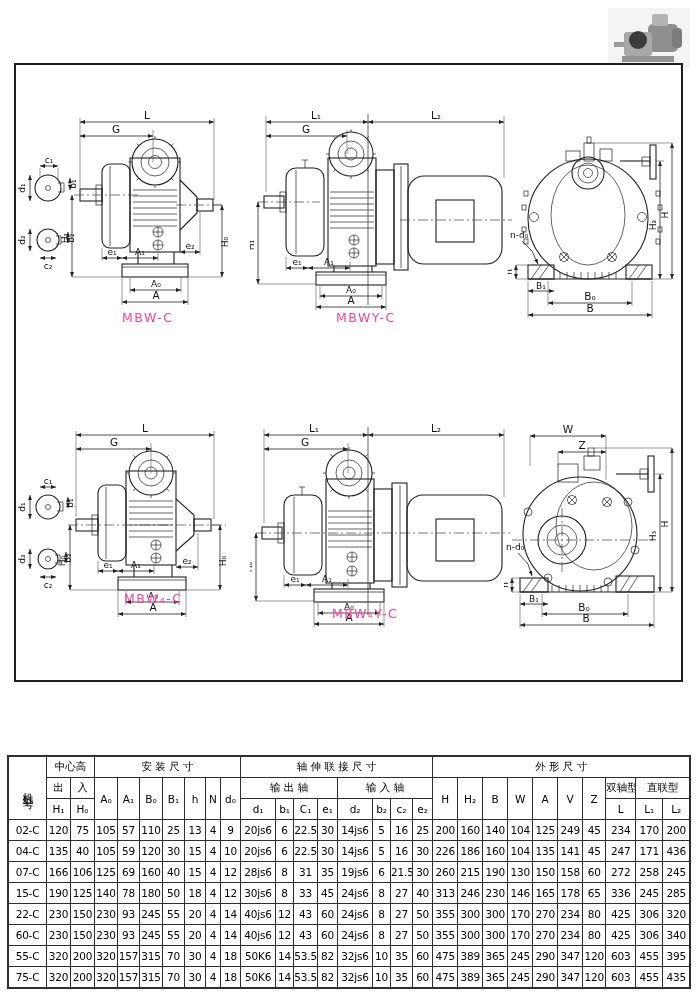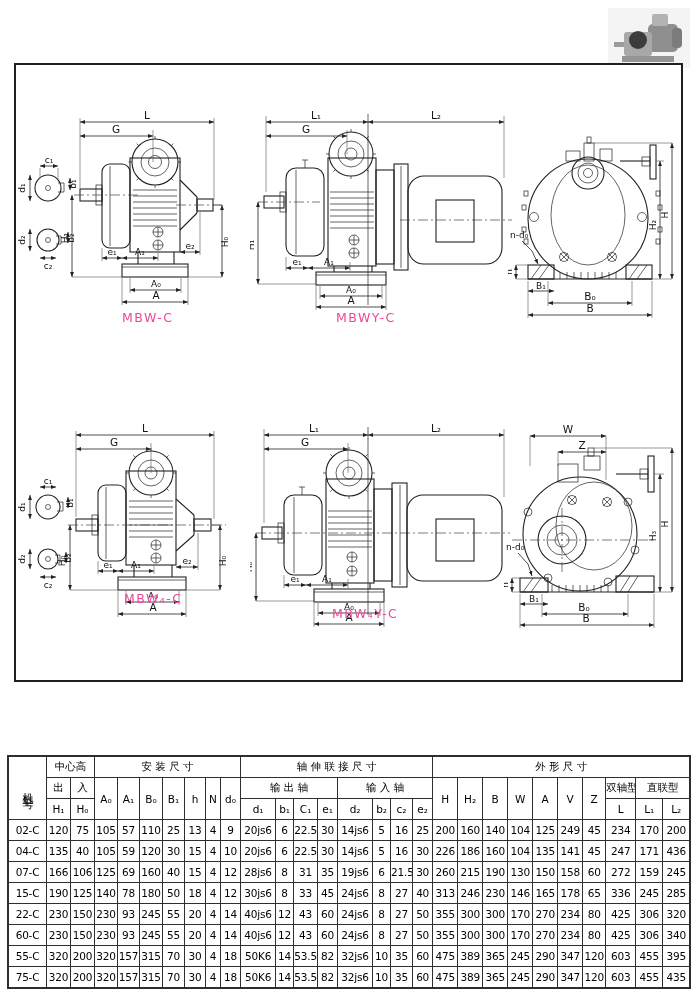--- a/index.html
+++ b/index.html
@@ -651,7 +651,7 @@
           <td>158</td>
           <td>60</td>
           <td>272</td>
-          <td>159</td>
+          <td>258</td>
           <td>245</td>
         </tr>
         <tr>

